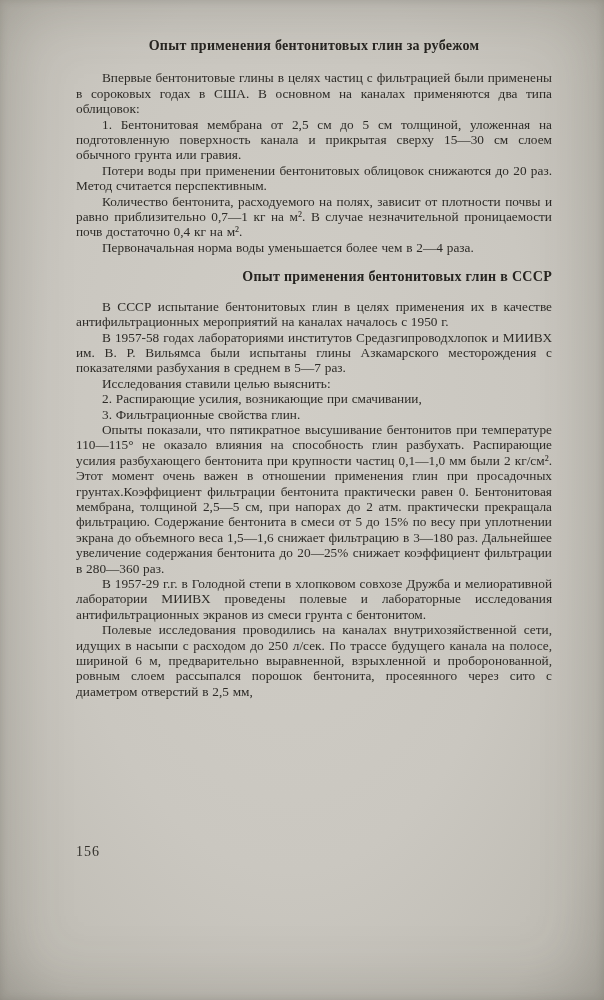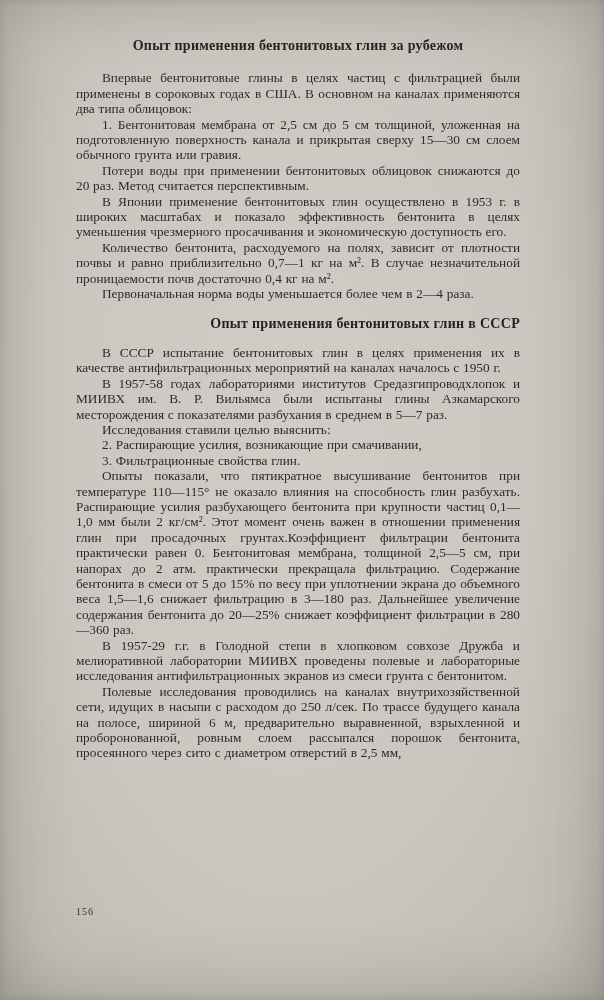--- a/index.html
+++ b/index.html
@@ -20,7 +20,7 @@
     font-family: "Liberation Serif", "DejaVu Serif", serif;
     font-size: 13.3px;
     line-height: 15.4px;
-    padding: 38px 84px 0 76px;
+    padding: 38px 52px 0 76px;
     overflow: hidden;
   }
   .heading {

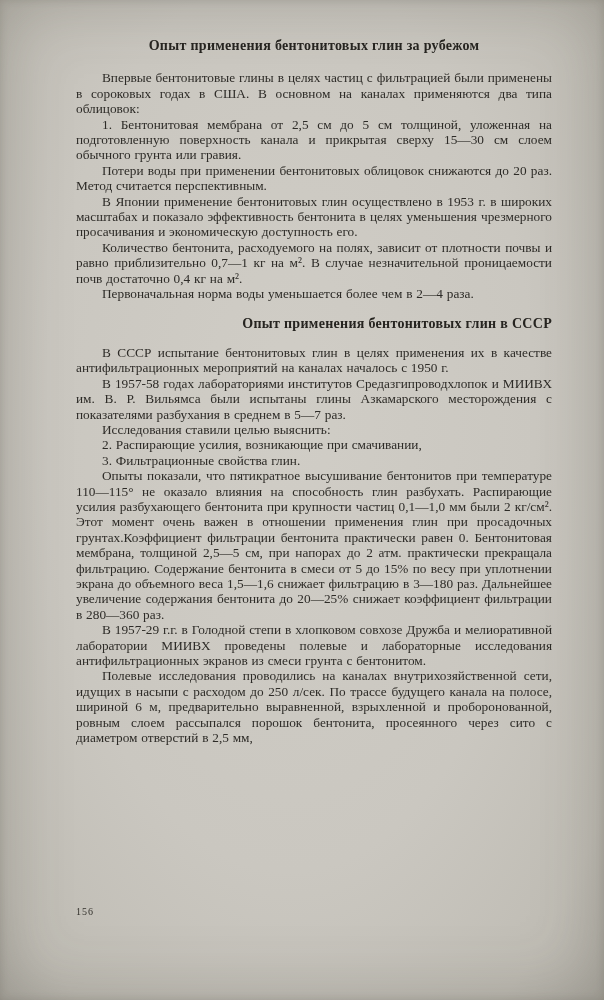--- a/index.html
+++ b/index.html
@@ -61,7 +61,6 @@
   <p>Впервые бентонитовые глины в целях частиц с фильтрацией были применены в сороковых годах в США. В основном на каналах применяются два типа облицовок:</p>
   <p>1. Бентонитовая мембрана от 2,5 см до 5 см толщиной, уложенная на подготовленную поверхность канала и прикрытая сверху 15—30 см слоем обычного грунта или гравия.</p>
   <p>Потери воды при применении бентонитовых облицовок снижаются до 20 раз. Метод считается перспективным.</p>
-  <p>В Японии применение бентонитовых глин осуществлено в 1953 г. в широких масштабах и показало эффективность бентонита в целях уменьшения чрезмерного просачивания и экономическую доступность его.</p>
   <p>Количество бентонита, расходуемого на полях, зависит от плотности почвы и равно приблизительно 0,7—1 кг на м². В случае незначительной проницаемости почв достаточно 0,4 кг на м².</p>
   <p>Первоначальная норма воды уменьшается более чем в 2—4 раза.</p>
 

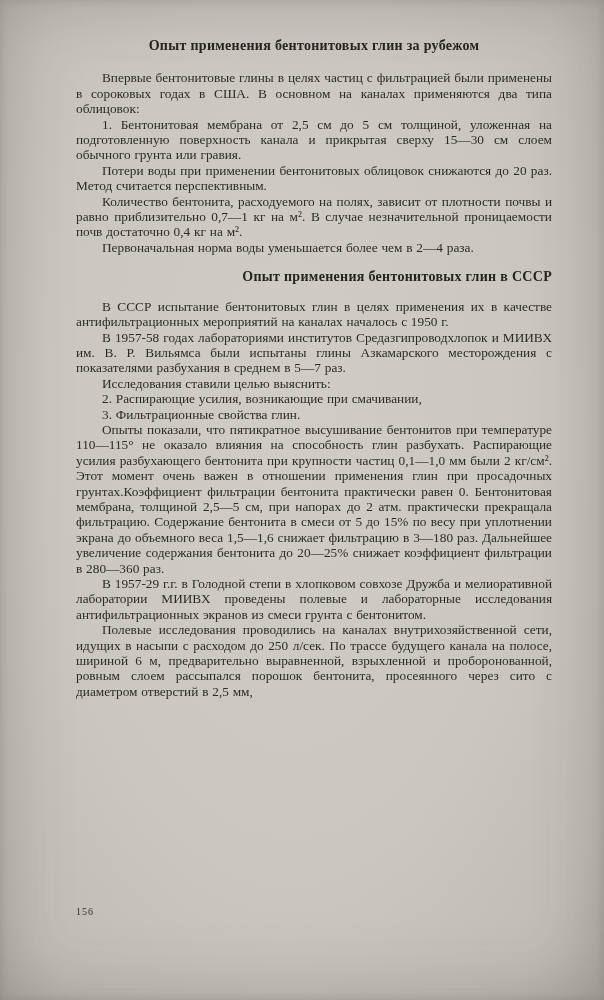--- a/index.html
+++ b/index.html
@@ -45,8 +45,8 @@
   .page-number {
     position: absolute;
     left: 76px;
-    top: 904px;
-    font-size: 10px;
+    top: 844px;
+    font-size: 14px;
     letter-spacing: 1px;
     color: #33312c;
   }

